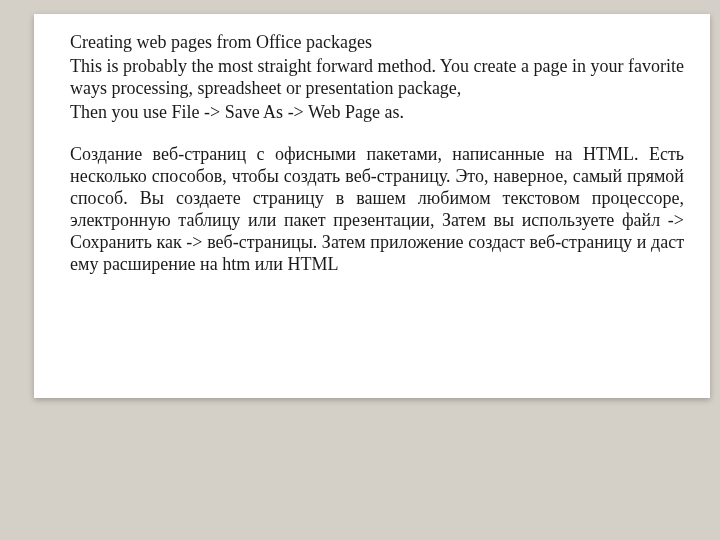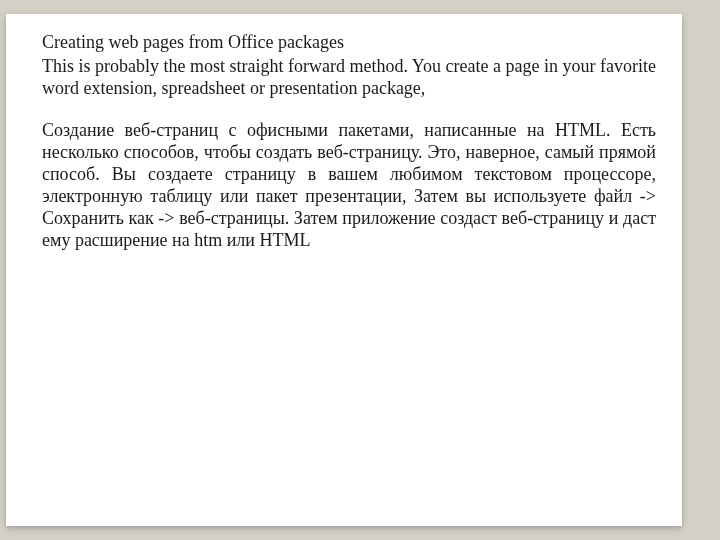--- a/index.html
+++ b/index.html
@@ -15,10 +15,10 @@
   }
   .slide {
     position: absolute;
-    left: 6px;
+    left: 34px;
     top: 14px;
     width: 676px;
-    height: 512px;
+    height: 384px;
     background: #ffffff;
     box-shadow: 0 2px 6px rgba(0,0,0,0.25);
     box-sizing: border-box;

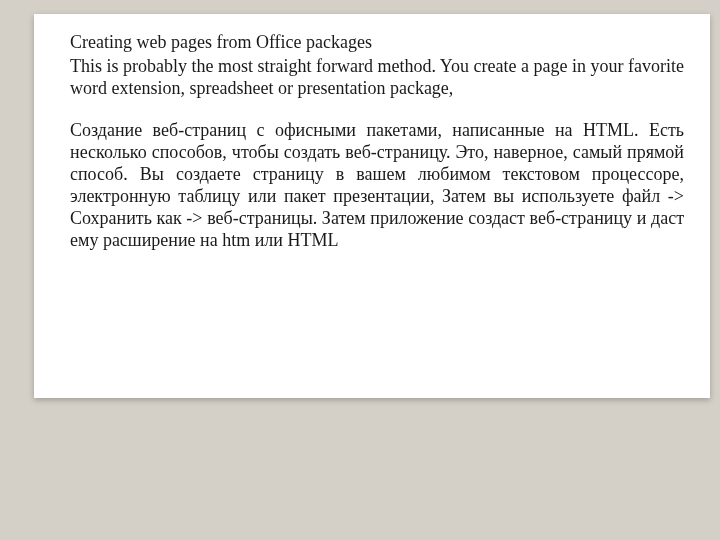--- a/index.html
+++ b/index.html
@@ -46,7 +46,7 @@
   <p class="para">Creating web pages from Office packages</p>
 
 
-  <p class="para justify">This is probably the most straight forward method. You create a page in your favorite word extension, spreadsheet or presentation package,</p>
+  <p class="para justify">This is probably the most straight forward method. You create a page in your favorite ways processing, spreadsheet or presentation package,</p>
 
 
 

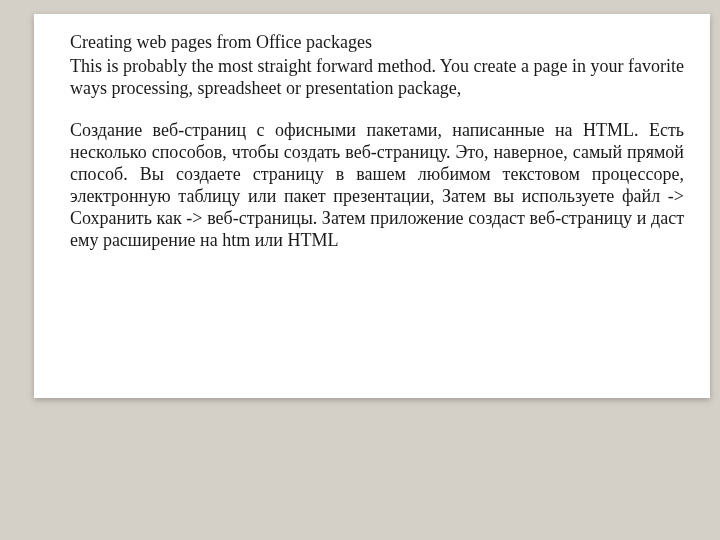--- a/index.html
+++ b/index.html
@@ -48,6 +48,7 @@
 
   <p class="para justify">This is probably the most straight forward method. You create a page in your favorite ways processing, spreadsheet or presentation package,</p>
 
+  <p class="para">Then you use File -&gt; Save As -&gt; Web Page as.</p>
 
 
   <div class="gap"></div>

